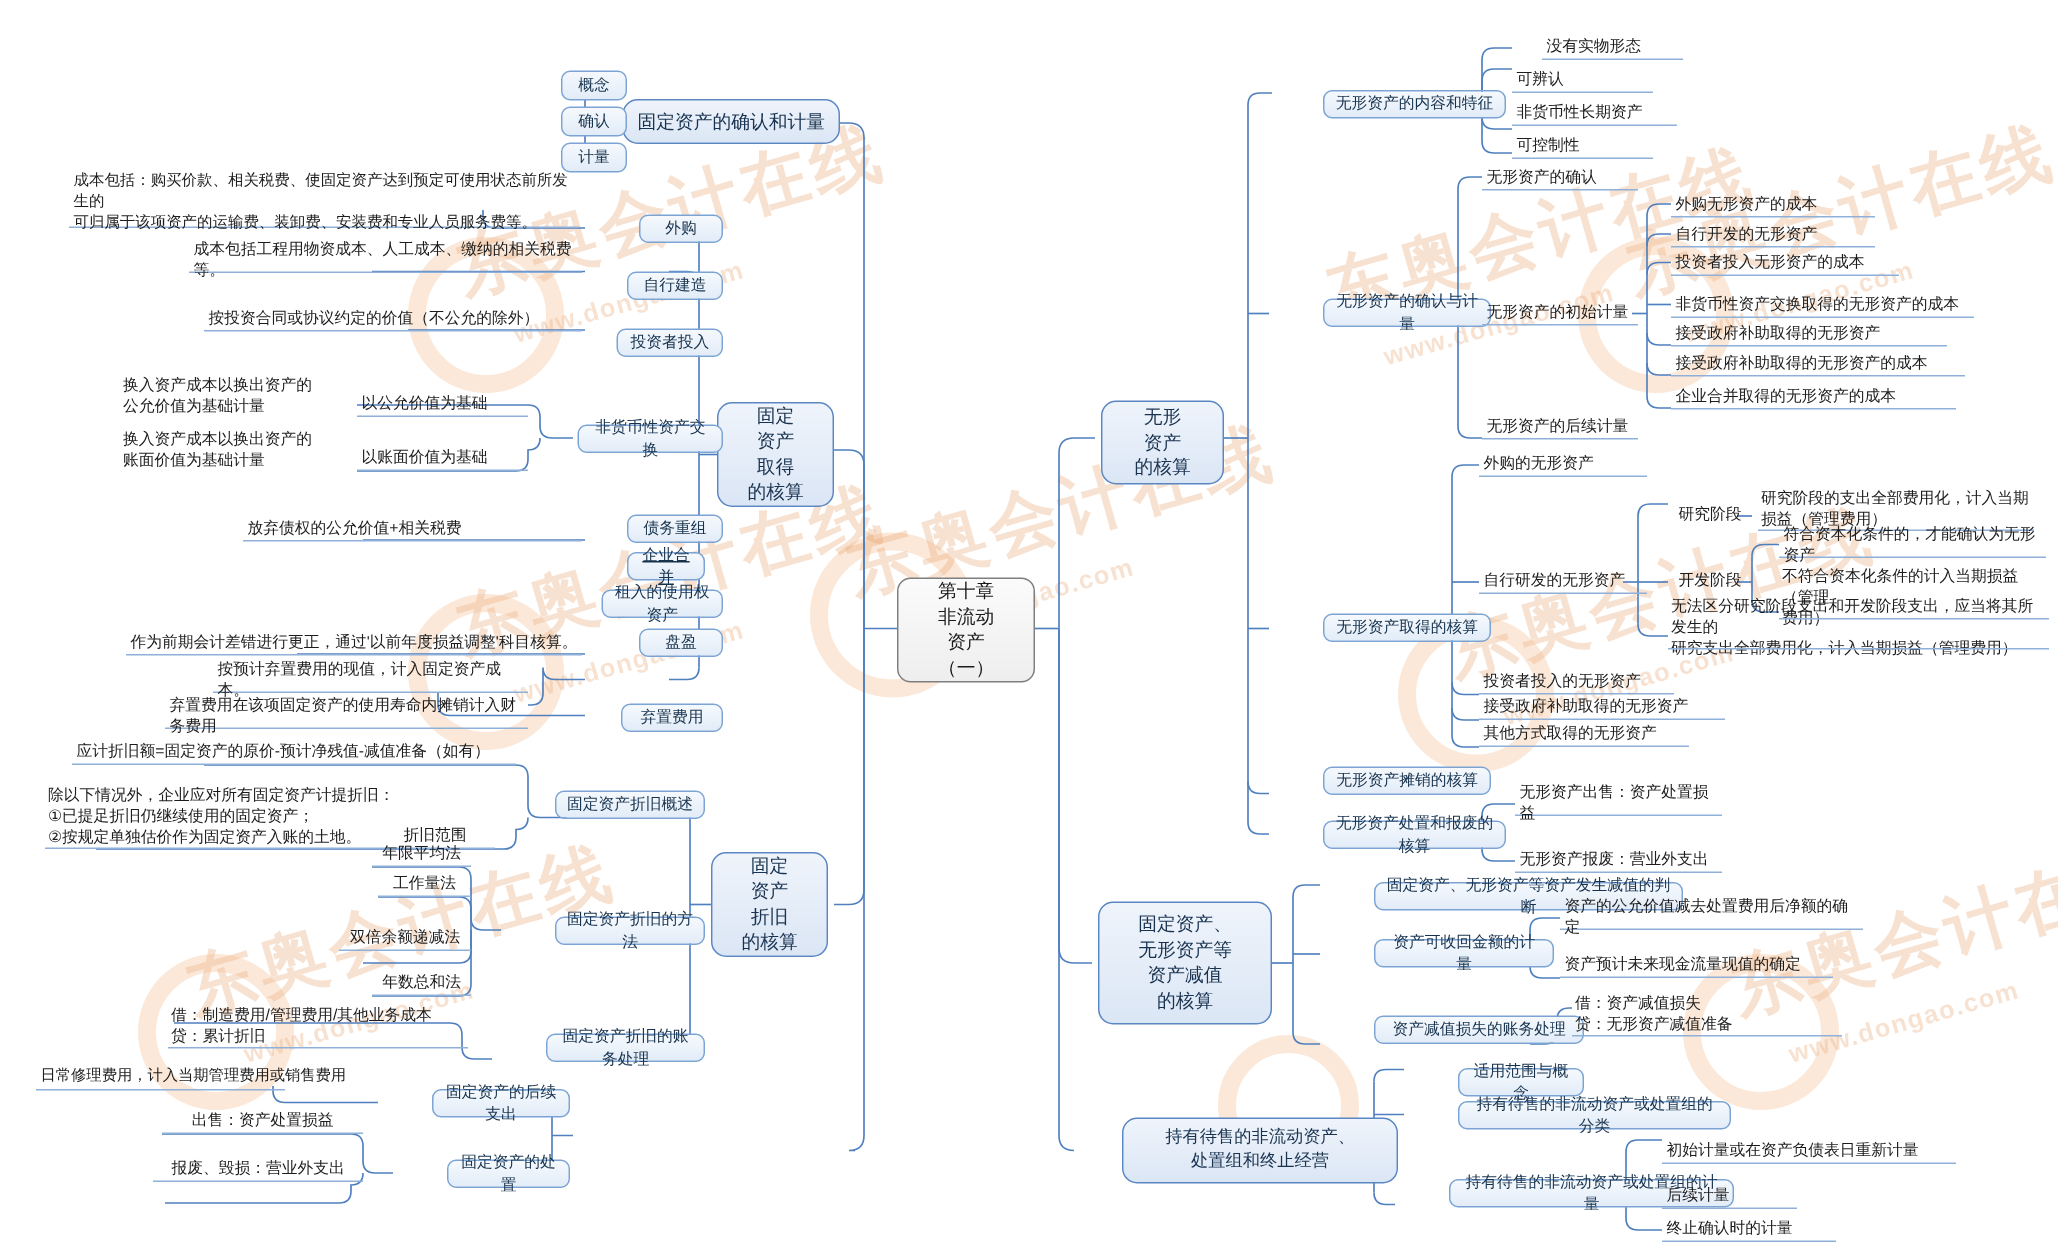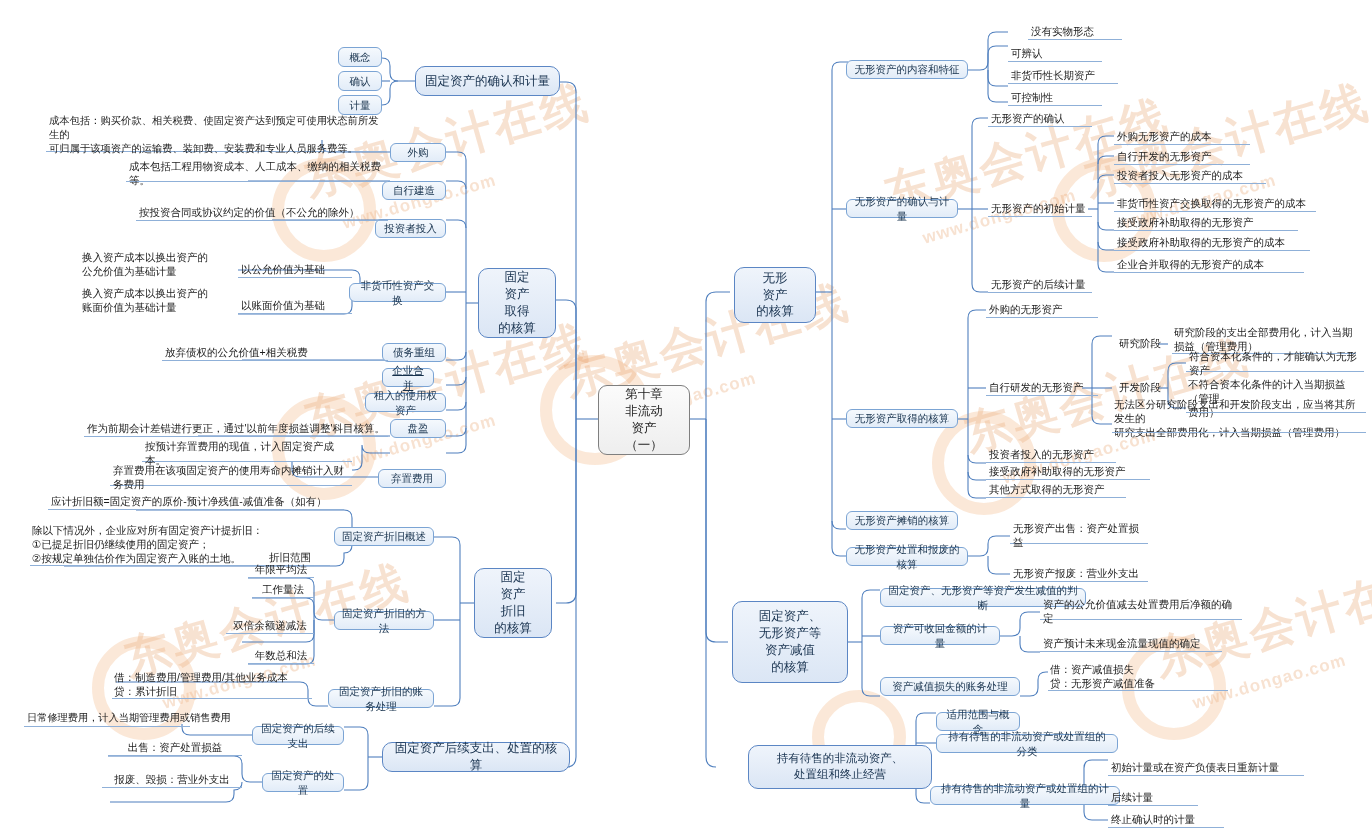--- a/index.html
+++ b/index.html
@@ -32,7 +32,7 @@
   .n-l3{
     background:linear-gradient(180deg,#f5f9fd 0%,#e2ecf8 100%);
     border:1px solid #7ba4d4;border-radius:6px;
-    font-size:10.5px;color:#17324d;padding:2px 7px;
+    font-size:10.5px;color:#17324d;padding:2px 7px;margin-left:36px;
   }
   
   .n-leaf{

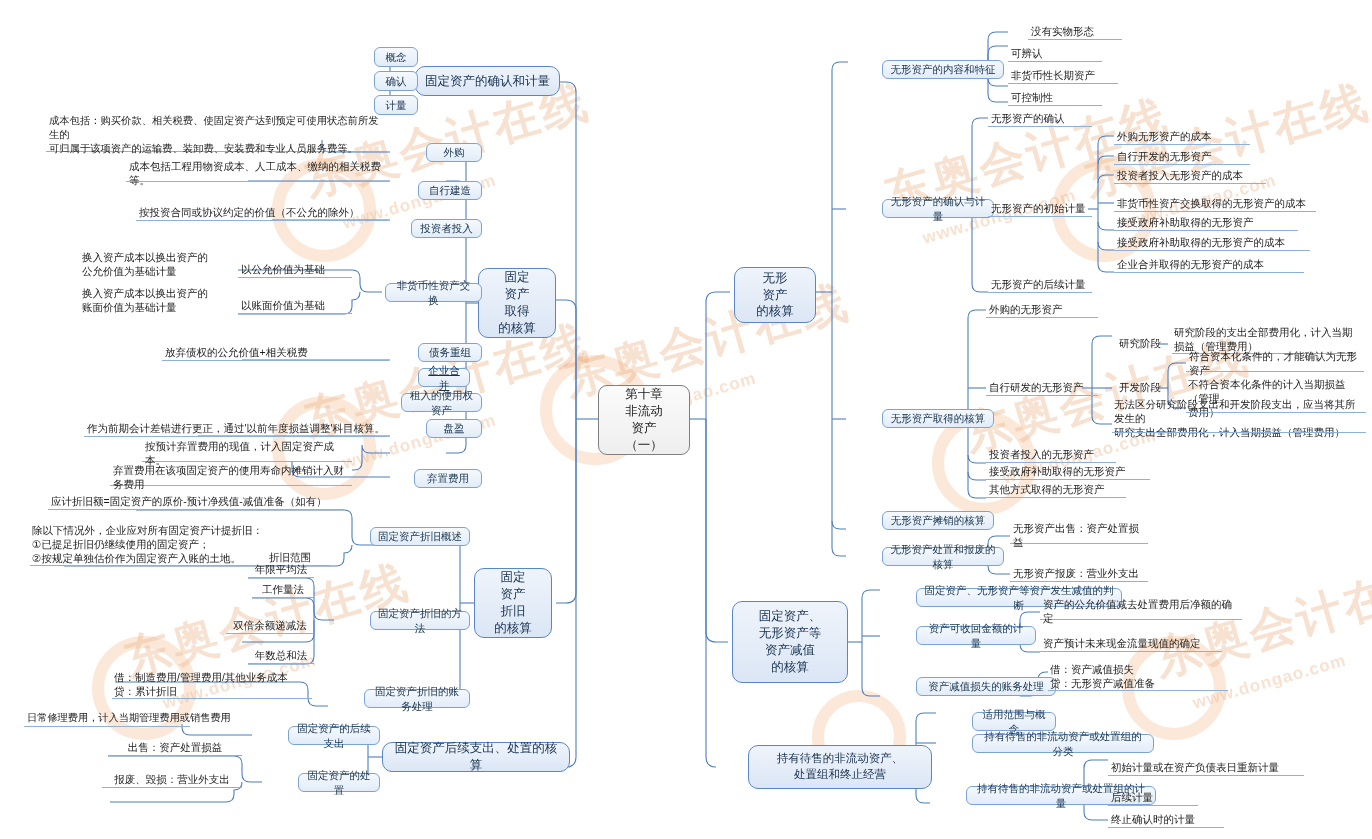--- a/index.html
+++ b/index.html
@@ -303,7 +303,6 @@
   贷：累计折旧</div>
   <div class="node" style="left:112px;top:698px;width:200px;height:1px;border-bottom:1px solid #8fb0d8;"></div>
 
-  <div class="node n-l1" style="left:382px;top:742px;width:188px;height:30px;">固定资产后续支出、处置的核算</div>
   <div class="node n-l3" style="left:252px;top:726px;width:92px;height:19px;">固定资产的后续支出</div>
   <div class="node n-l3" style="left:262px;top:773px;width:82px;height:19px;">固定资产的处置</div>
   <div class="node n-leaf" style="left:24px;top:711px;width:166px;height:16px;white-space:nowrap;font-size:10.2px;">日常修理费用，计入当期管理费用或销售费用</div>

